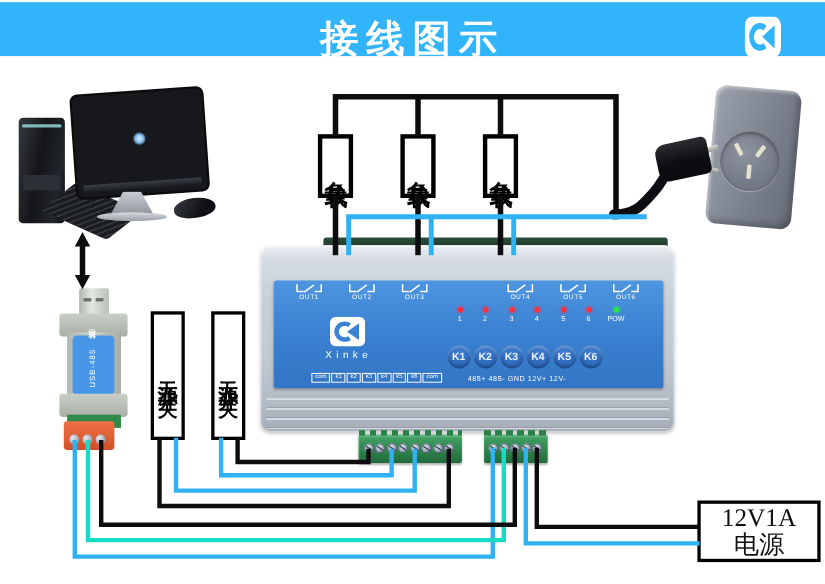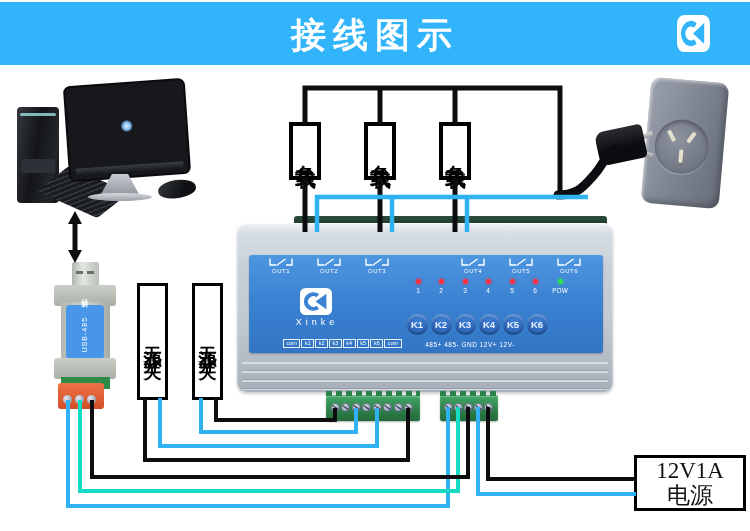--- a/index.html
+++ b/index.html
@@ -6,7 +6,7 @@
   .page{position:relative;width:750px;height:531px;background:#fff;overflow:hidden;
         font-family:"Liberation Sans",sans-serif;border-bottom:1px solid #e9e9e9;}
   
-  .header{position:absolute;left:0;top:2px;width:750px;height:63px;background:#31b4fa;}
+  .header{position:absolute;left:0;top:2px;width:750px;height:49px;background:#31b4fa;}
   .header-title{position:absolute;left:0;right:0;top:10px;text-align:center;color:#fff;
     font-family:"Liberation Serif",serif;font-weight:bold;font-size:35px;letter-spacing:7px;}
   .brandlogo{position:absolute;}

